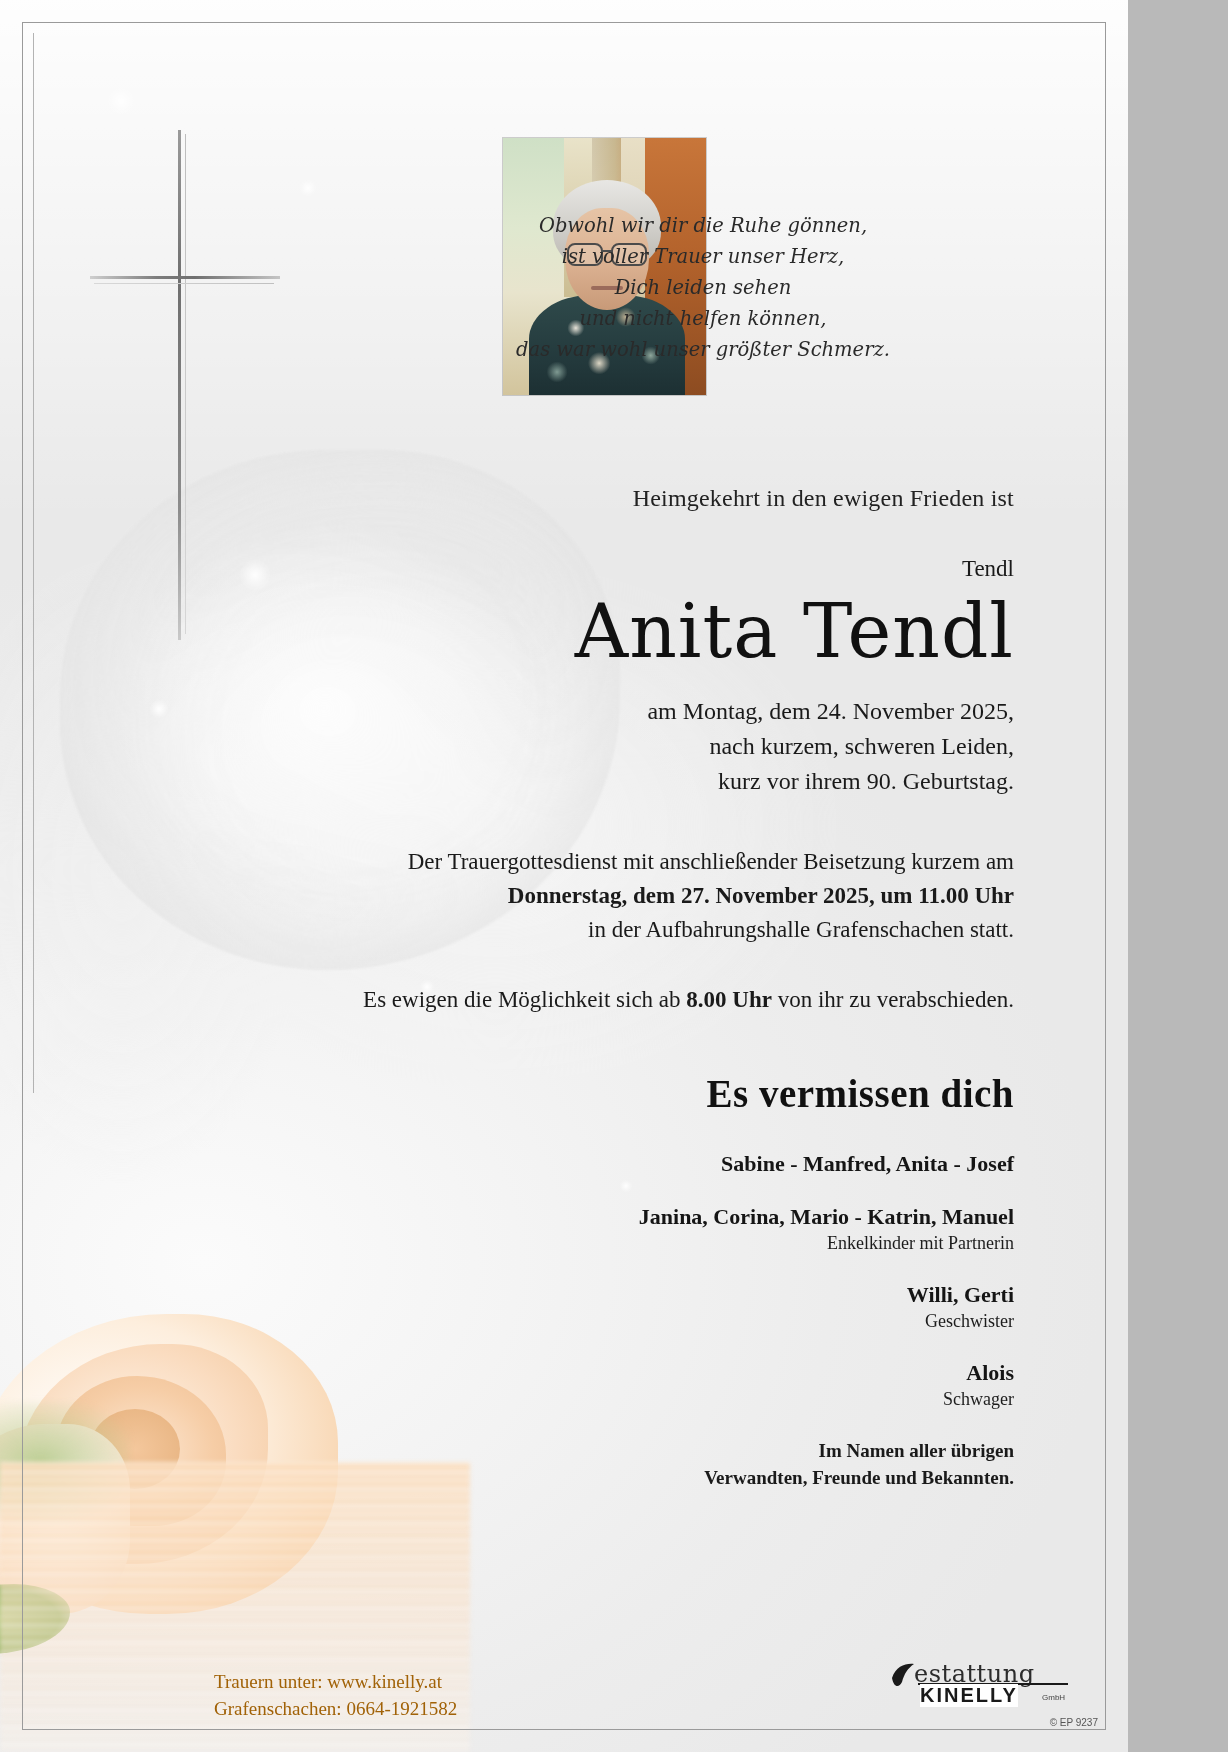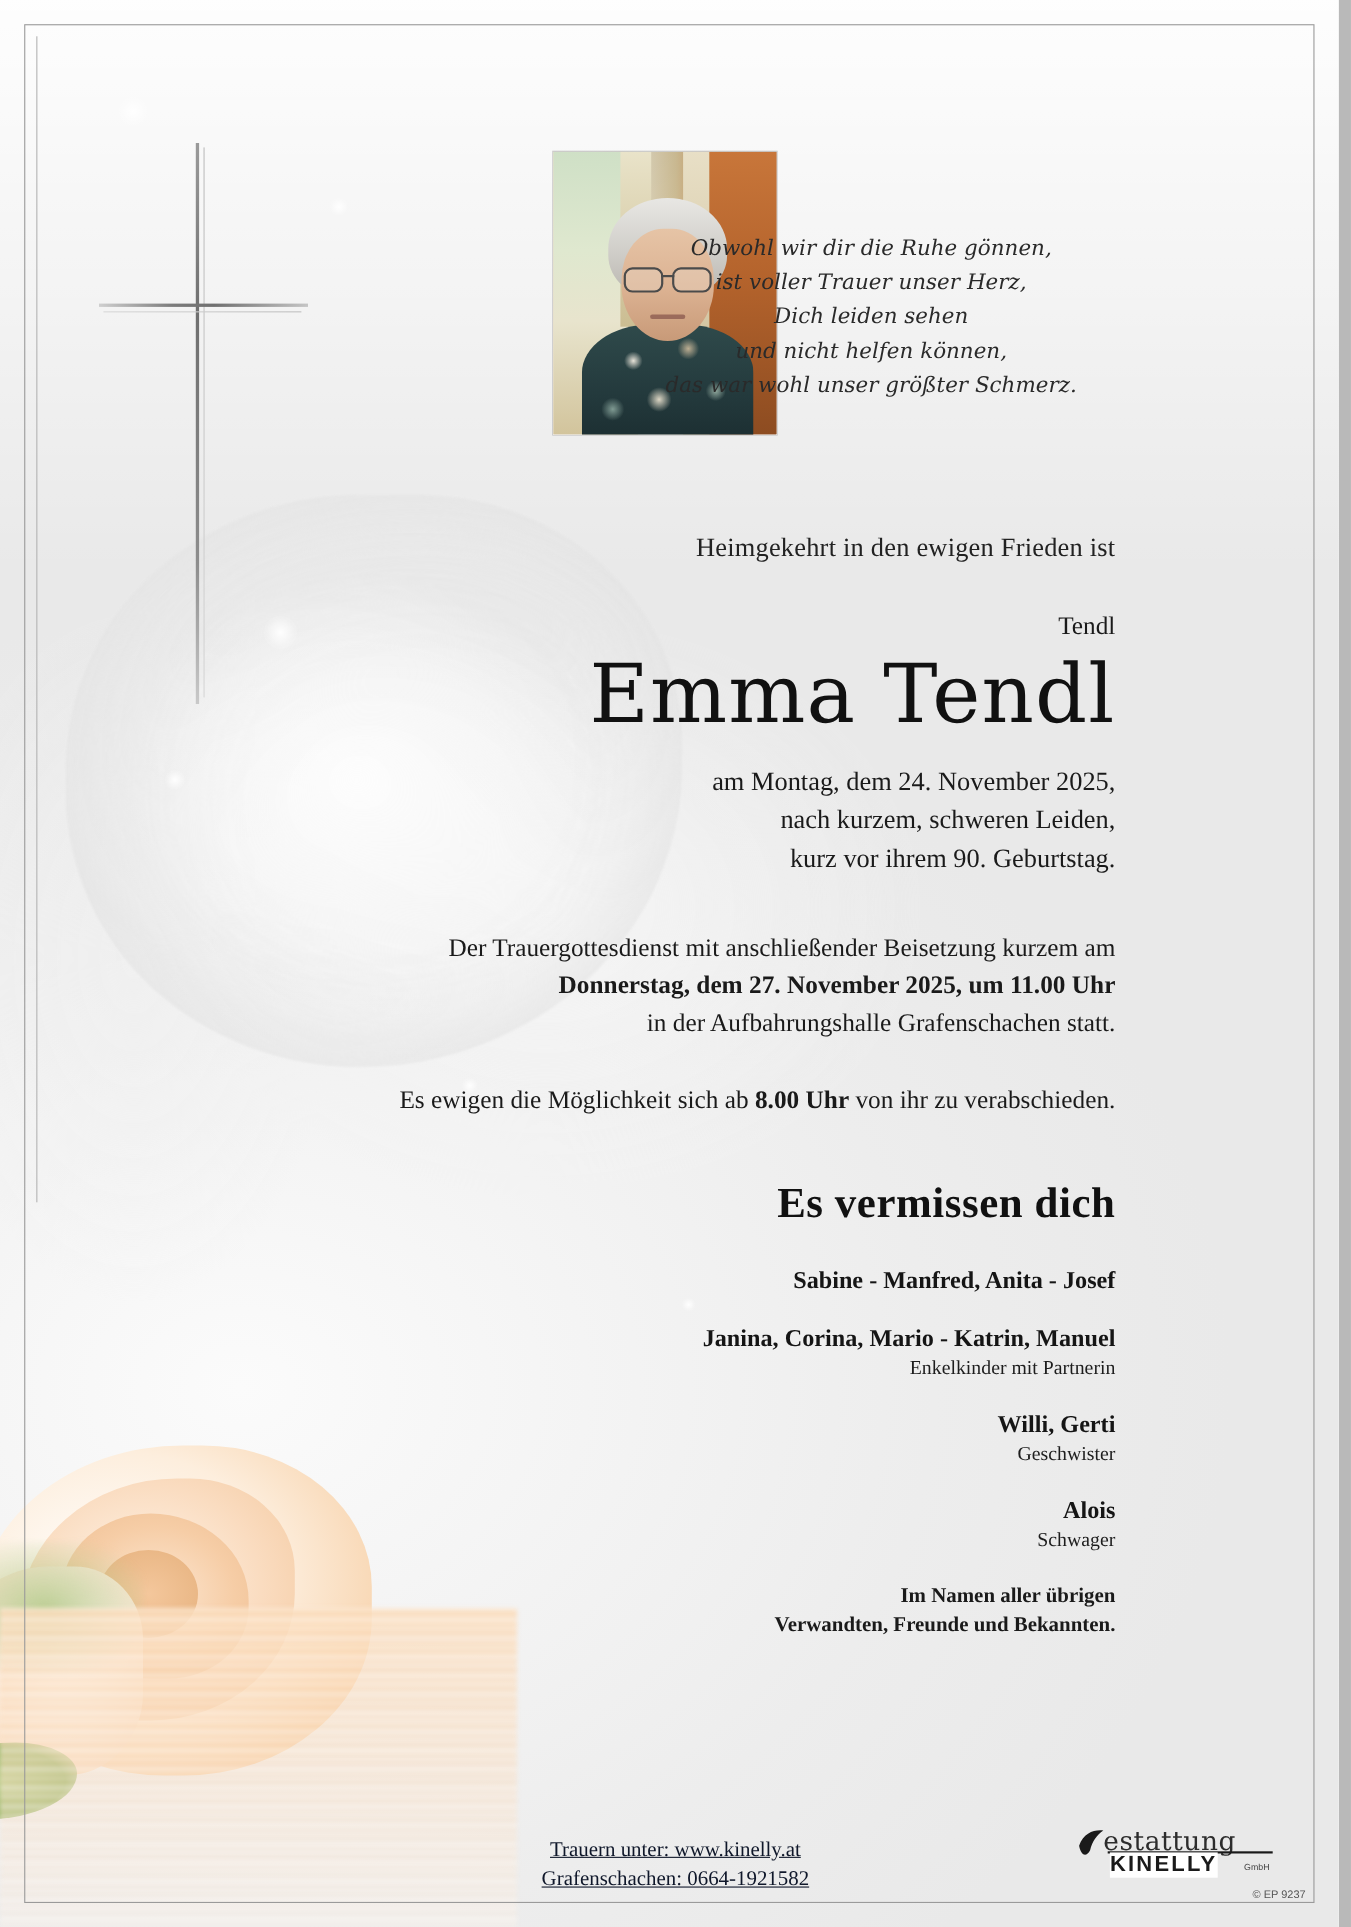--- a/index.html
+++ b/index.html
@@ -9,7 +9,7 @@
   }
   #page {
     position: relative;
-    width: 1217px;
+    width: 1128px;
     height: 1752px;
     overflow: hidden;
     background: #ffffff;

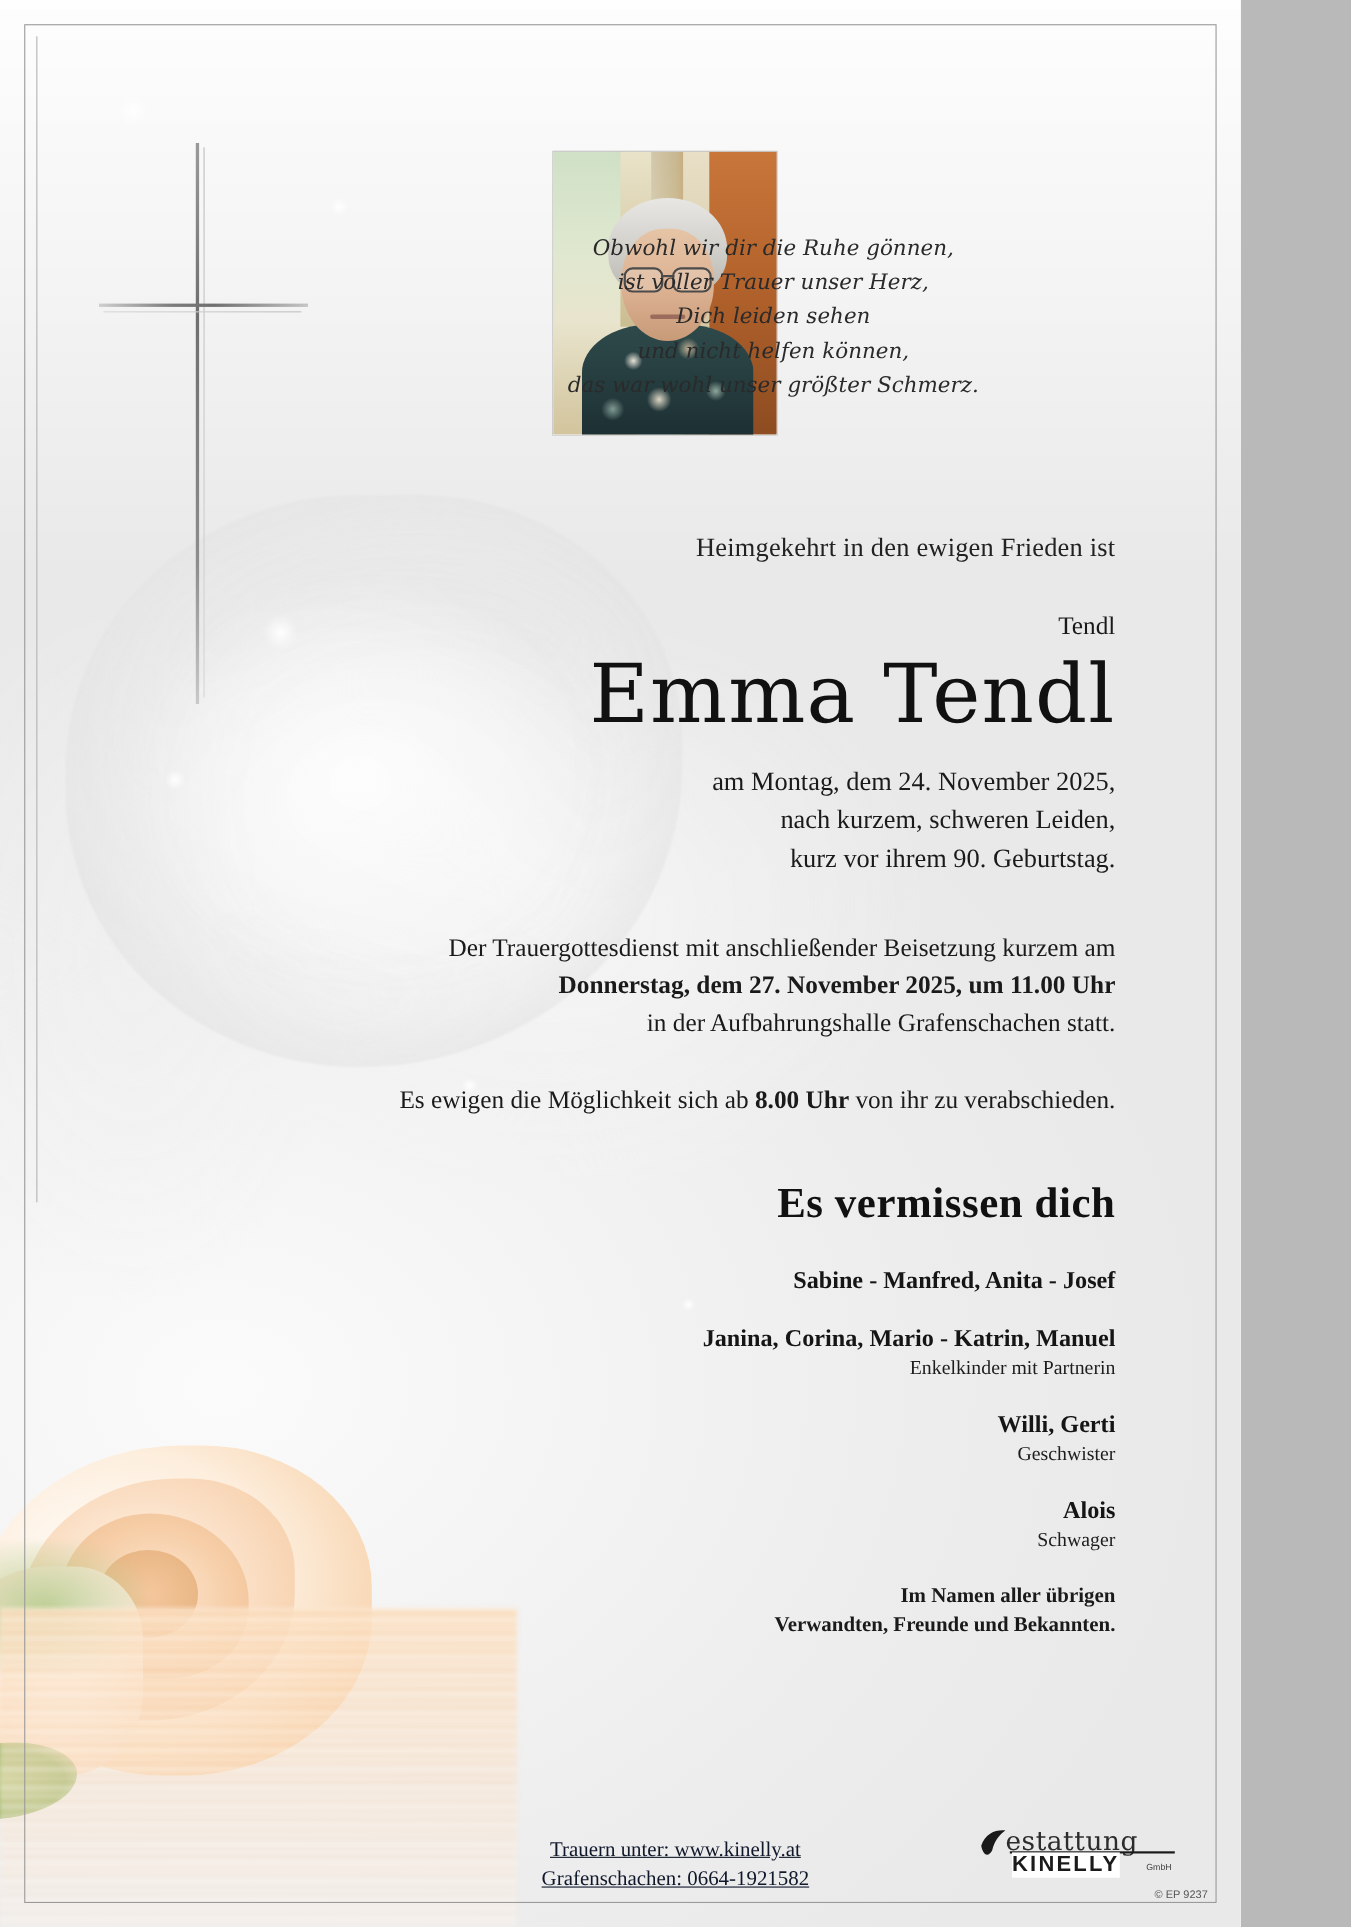--- a/index.html
+++ b/index.html
@@ -435,7 +435,7 @@
   <div class="center-col">
     <div class="lead">Heimgekehrt in den ewigen Frieden ist</div>
     <div class="salutation">Tendl</div>
-    <div class="name">Emma Tendl</div>
+    <div class="name">Anita Tendl</div>
     <div class="died">am Montag, dem 24. November 2025,
 nach kurzem, schweren Leiden,
 kurz vor ihrem 90. Geburtstag.</div>

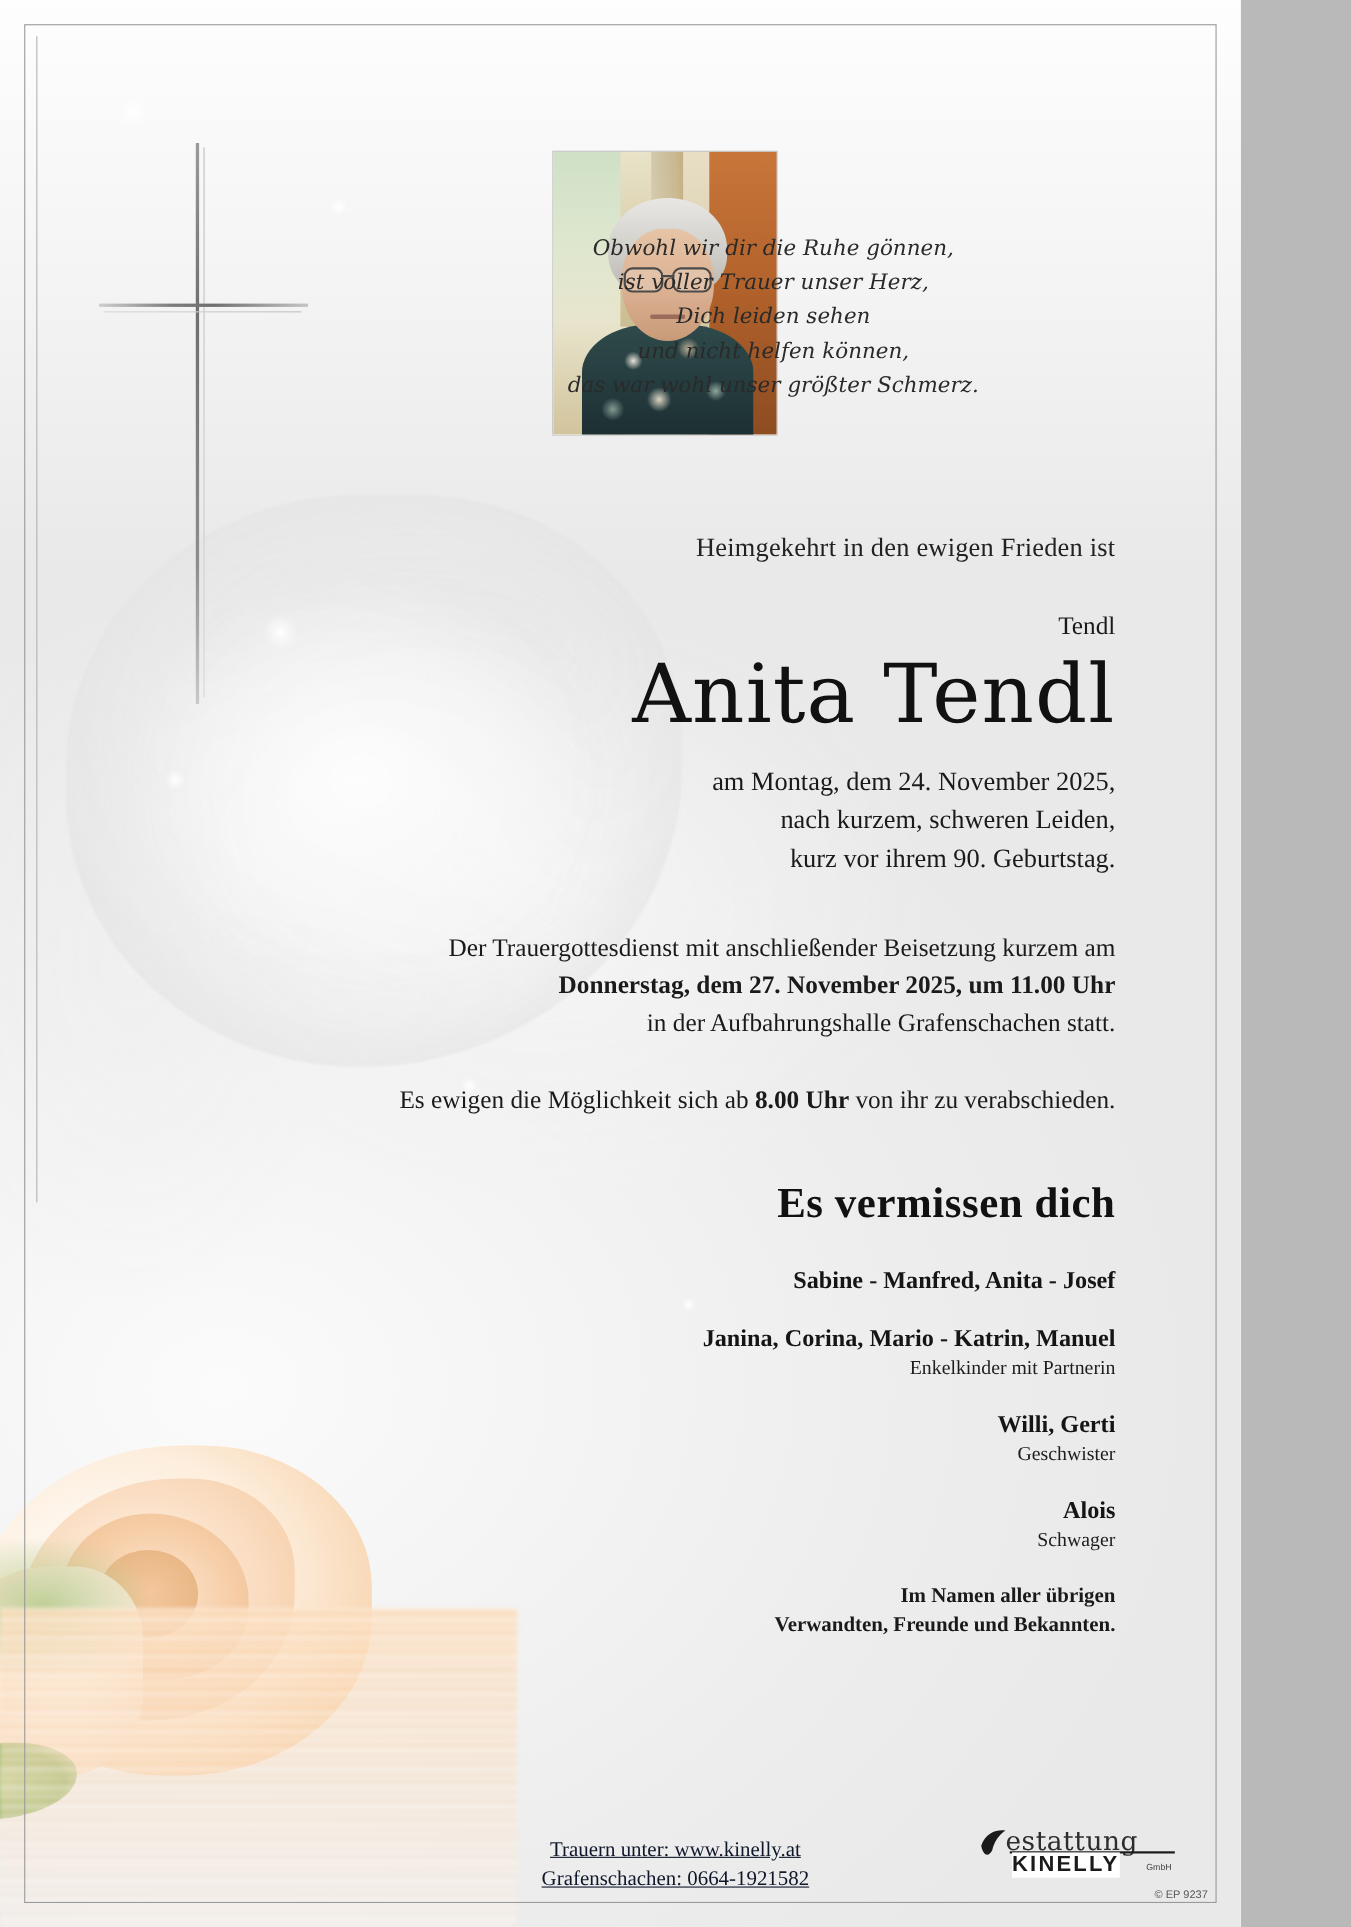--- a/index.html
+++ b/index.html
@@ -319,12 +319,11 @@
     position: absolute;
     left: 214px; bottom: 30px;
     width: 800px;
-    text-align: center;
+    text-align: left;
     font-size: 19px;
     line-height: 27px;
     white-space: pre-line;
-    color: #0f172a;
-    text-decoration: underline;
+    color: #a16207;
   }
   .logo {
     position: absolute;

